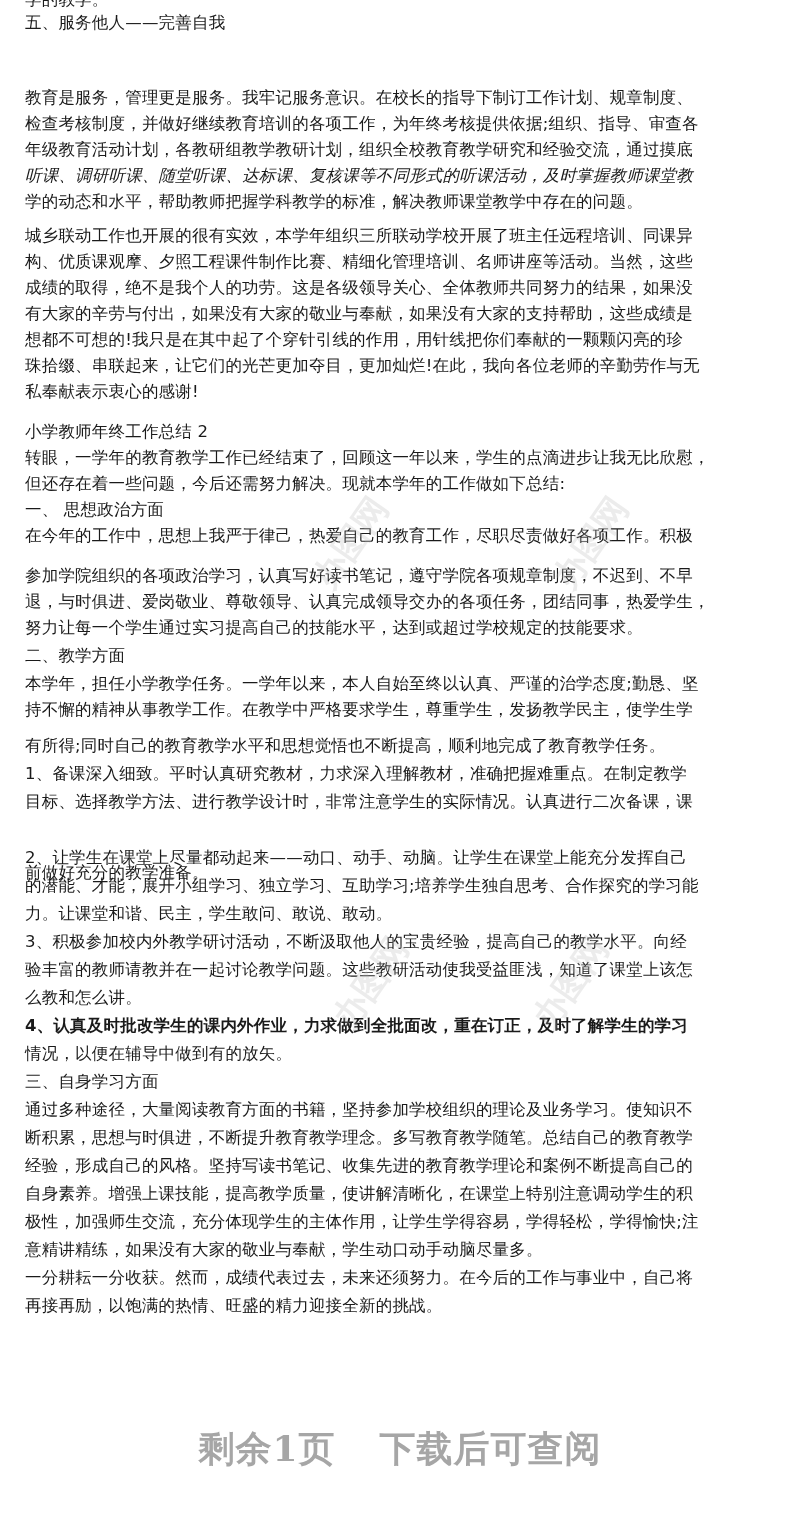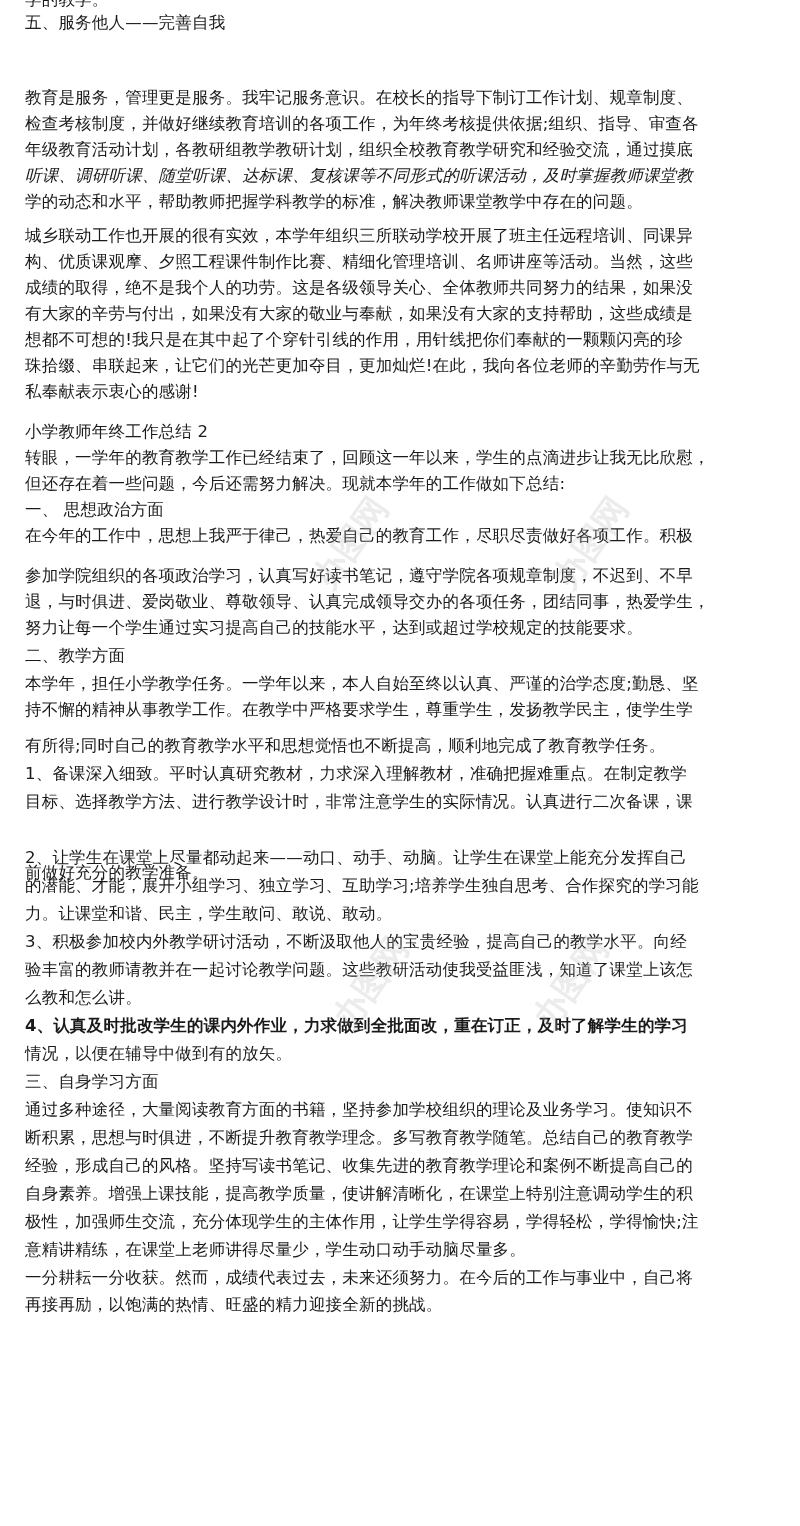--- a/index.html
+++ b/index.html
@@ -65,7 +65,7 @@
       <div class="line" style="top: 1156px;">经验，形成自己的风格。坚持写读书笔记、收集先进的教育教学理论和案例不断提高自己的</div>
       <div class="line" style="top: 1184px;">自身素养。增强上课技能，提高教学质量，使讲解清晰化，在课堂上特别注意调动学生的积</div>
       <div class="line" style="top: 1212px;">极性，加强师生交流，充分体现学生的主体作用，让学生学得容易，学得轻松，学得愉快;注</div>
-      <div class="line" style="top: 1240px;">意精讲精练，在课堂上老师讲得尽量少，学生动口动手动脑尽量多。</div>
+      <div class="line" style="top: 1240px;">意精讲精练，如果没有大家的敬业与奉献，学生动口动手动脑尽量多。</div>
       <div class="line" style="top: 1268px;">一分耕耘一分收获。然而，成绩代表过去，未来还须努力。在今后的工作与事业中，自己将</div>
       <div class="line" style="top: 1296px; font-family: Liberation Mono, monospace;">再接再励，以饱满的热情、旺盛的精力迎接全新的挑战。</div>
     </div>

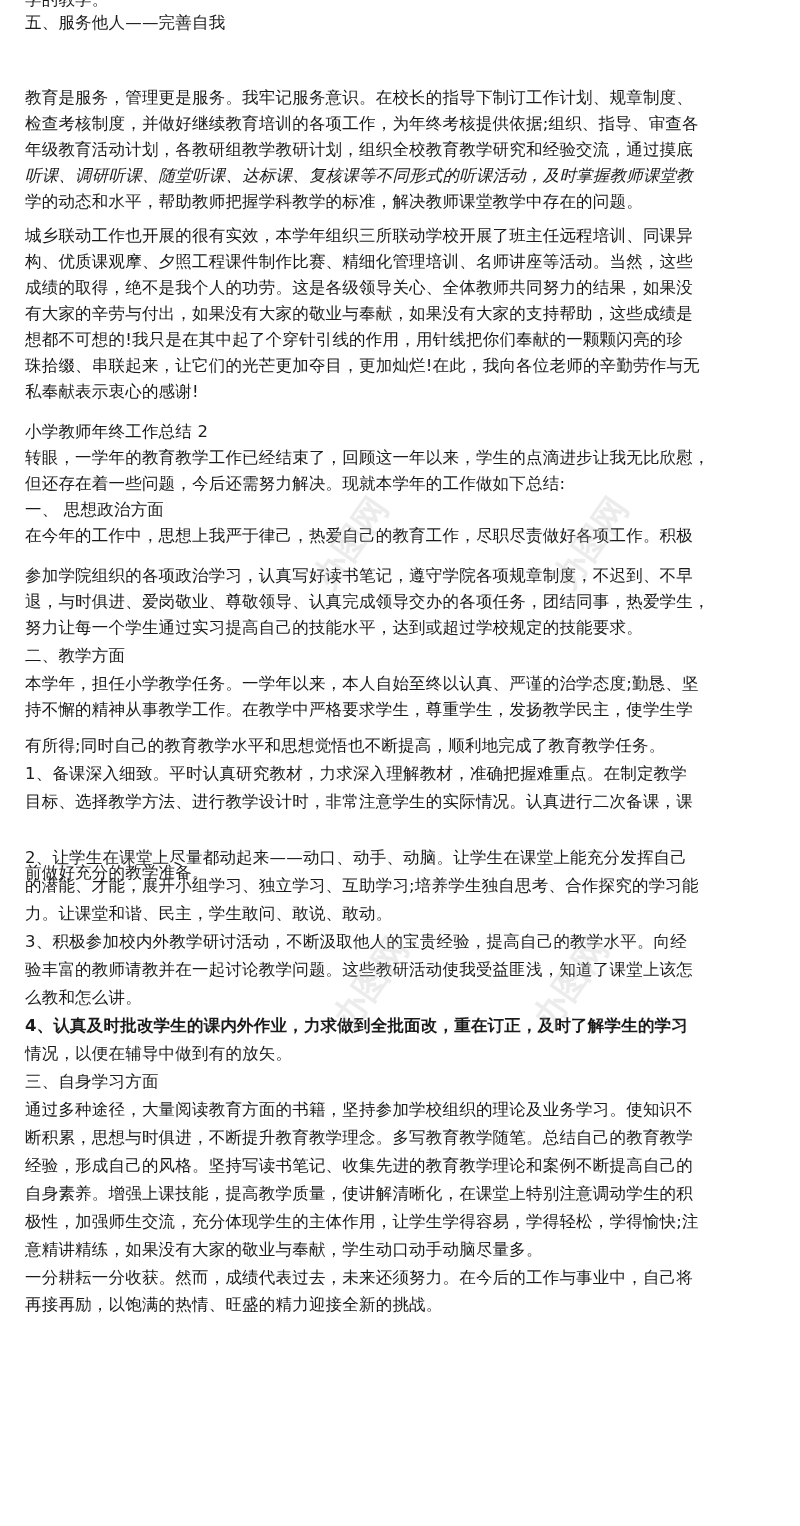--- a/index.html
+++ b/index.html
@@ -67,7 +67,7 @@
       <div class="line" style="top: 1212px;">极性，加强师生交流，充分体现学生的主体作用，让学生学得容易，学得轻松，学得愉快;注</div>
       <div class="line" style="top: 1240px;">意精讲精练，如果没有大家的敬业与奉献，学生动口动手动脑尽量多。</div>
       <div class="line" style="top: 1268px;">一分耕耘一分收获。然而，成绩代表过去，未来还须努力。在今后的工作与事业中，自己将</div>
-      <div class="line" style="top: 1296px; font-family: Liberation Mono, monospace;">再接再励，以饱满的热情、旺盛的精力迎接全新的挑战。</div>
+      <div class="line" style="top: 1296px;">再接再励，以饱满的热情、旺盛的精力迎接全新的挑战。</div>
     </div>
 
   <div id="watermarks">

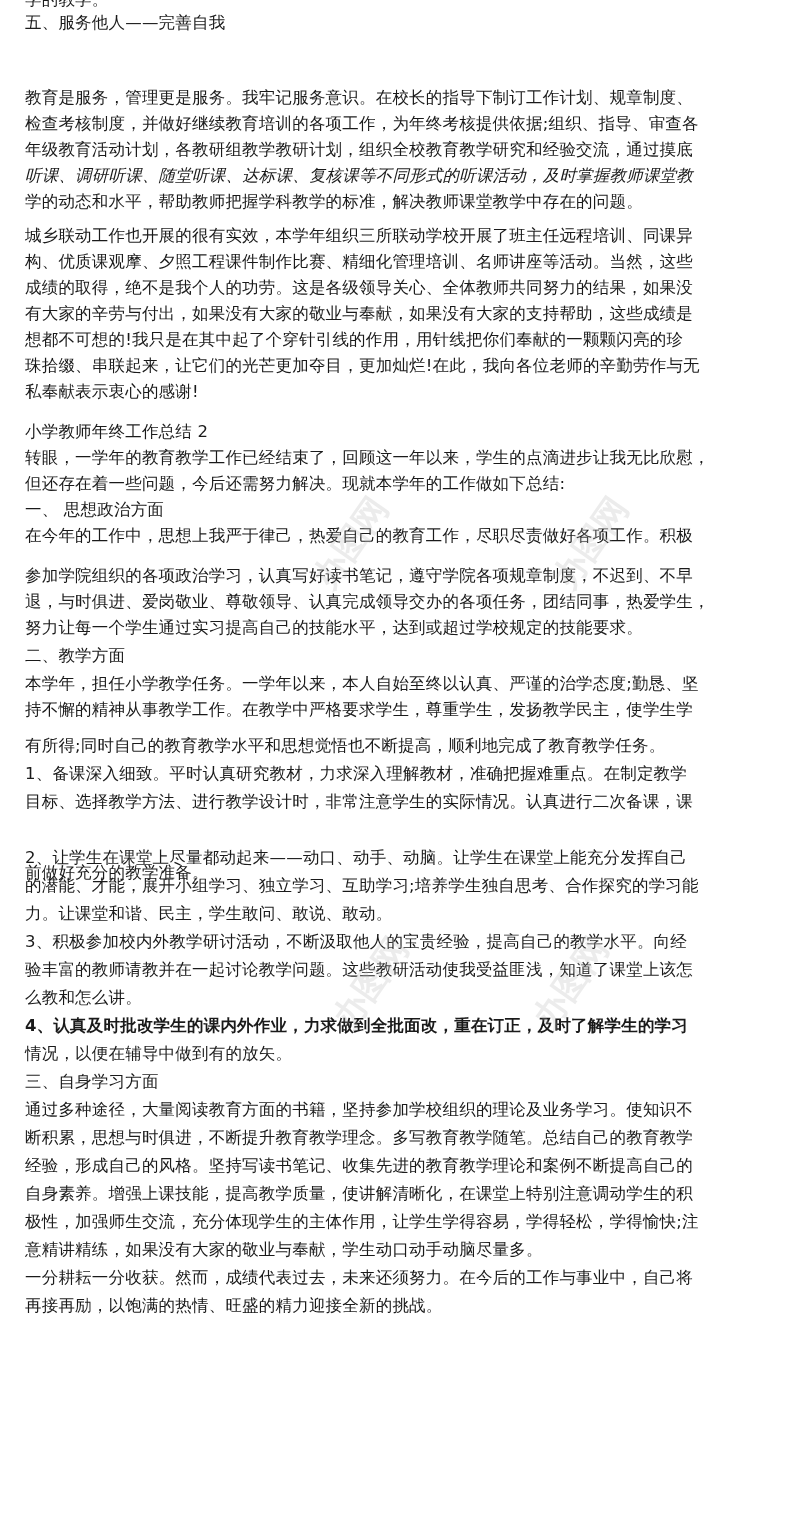--- a/index.html
+++ b/index.html
@@ -77,6 +77,9 @@
       <div class="watermark" style="left: 520px; top: 960px;">办图网</div>
     </div>
 
+  <div class="banner">
+    <span>剩余1页</span><span class="gap"></span><span>下载后可查阅</span>
+  </div>
 </div>
 
 </body></html>

